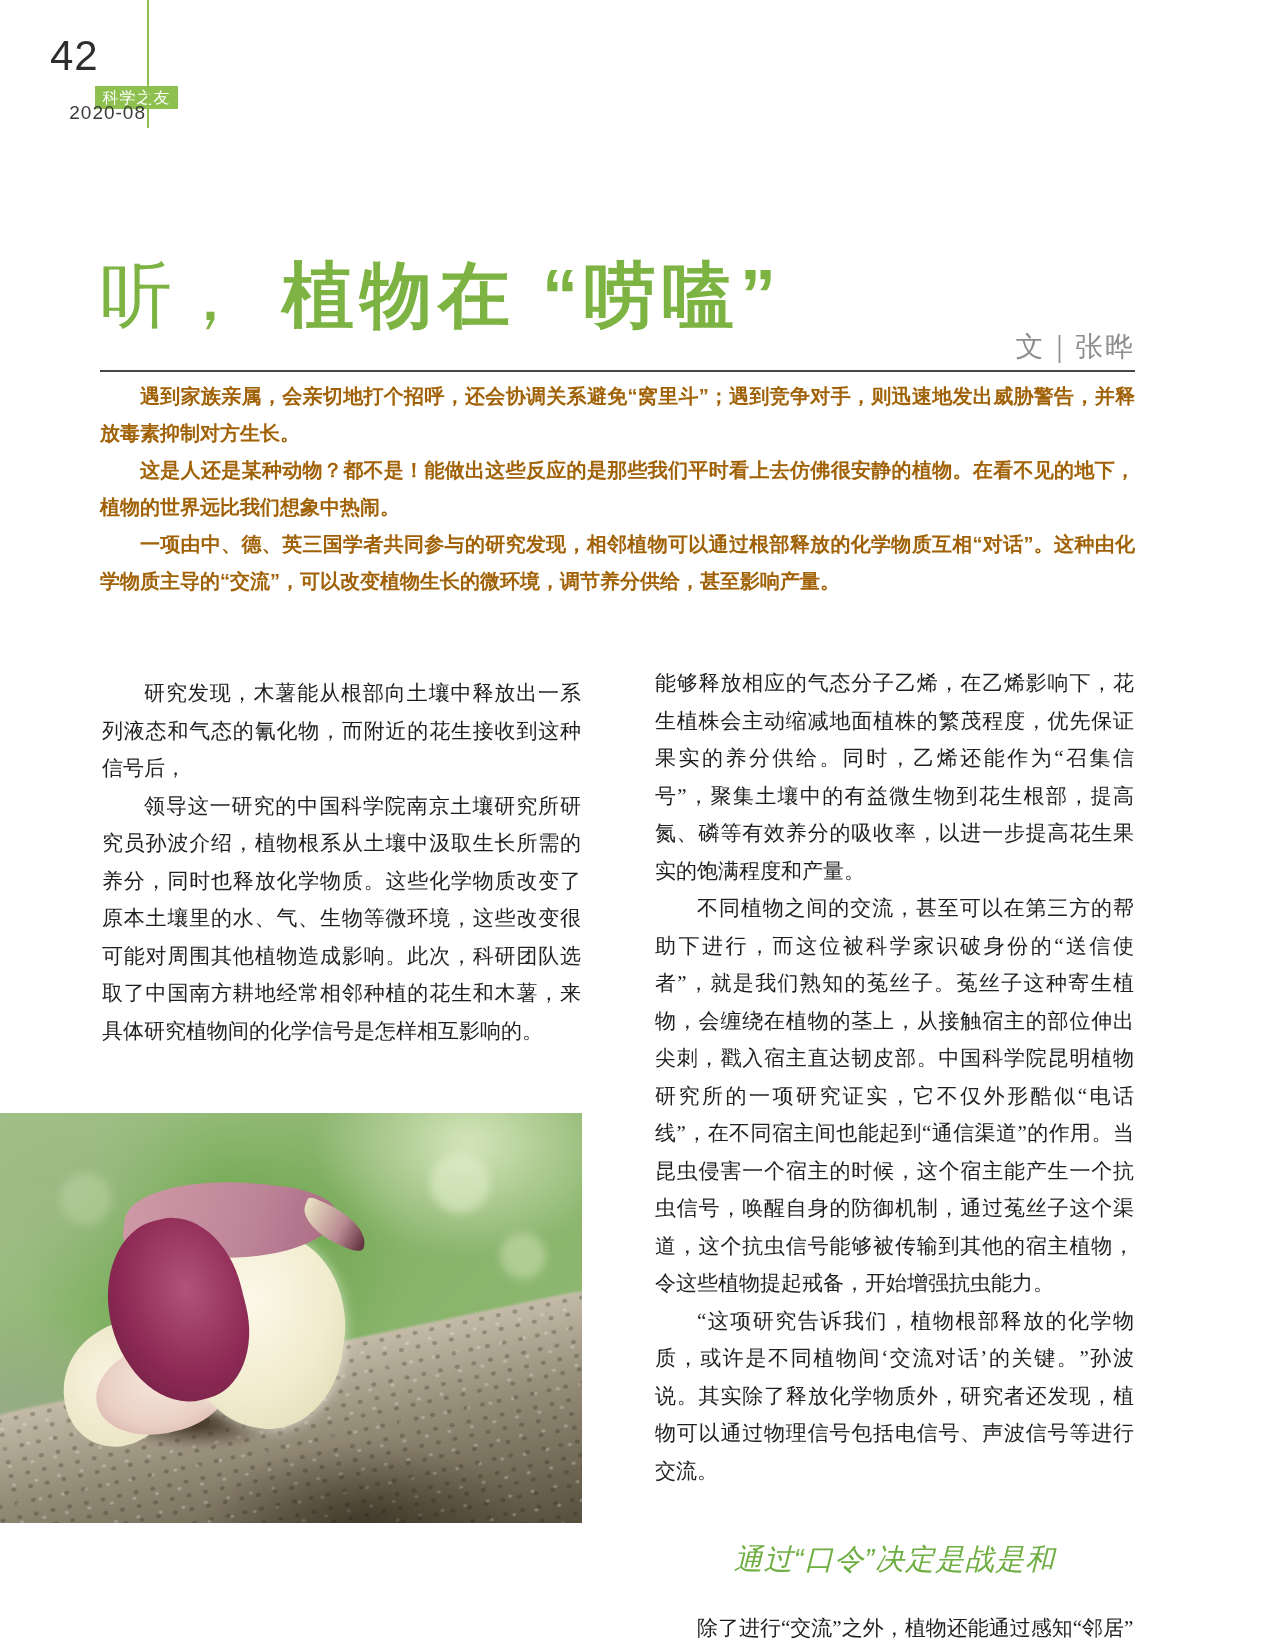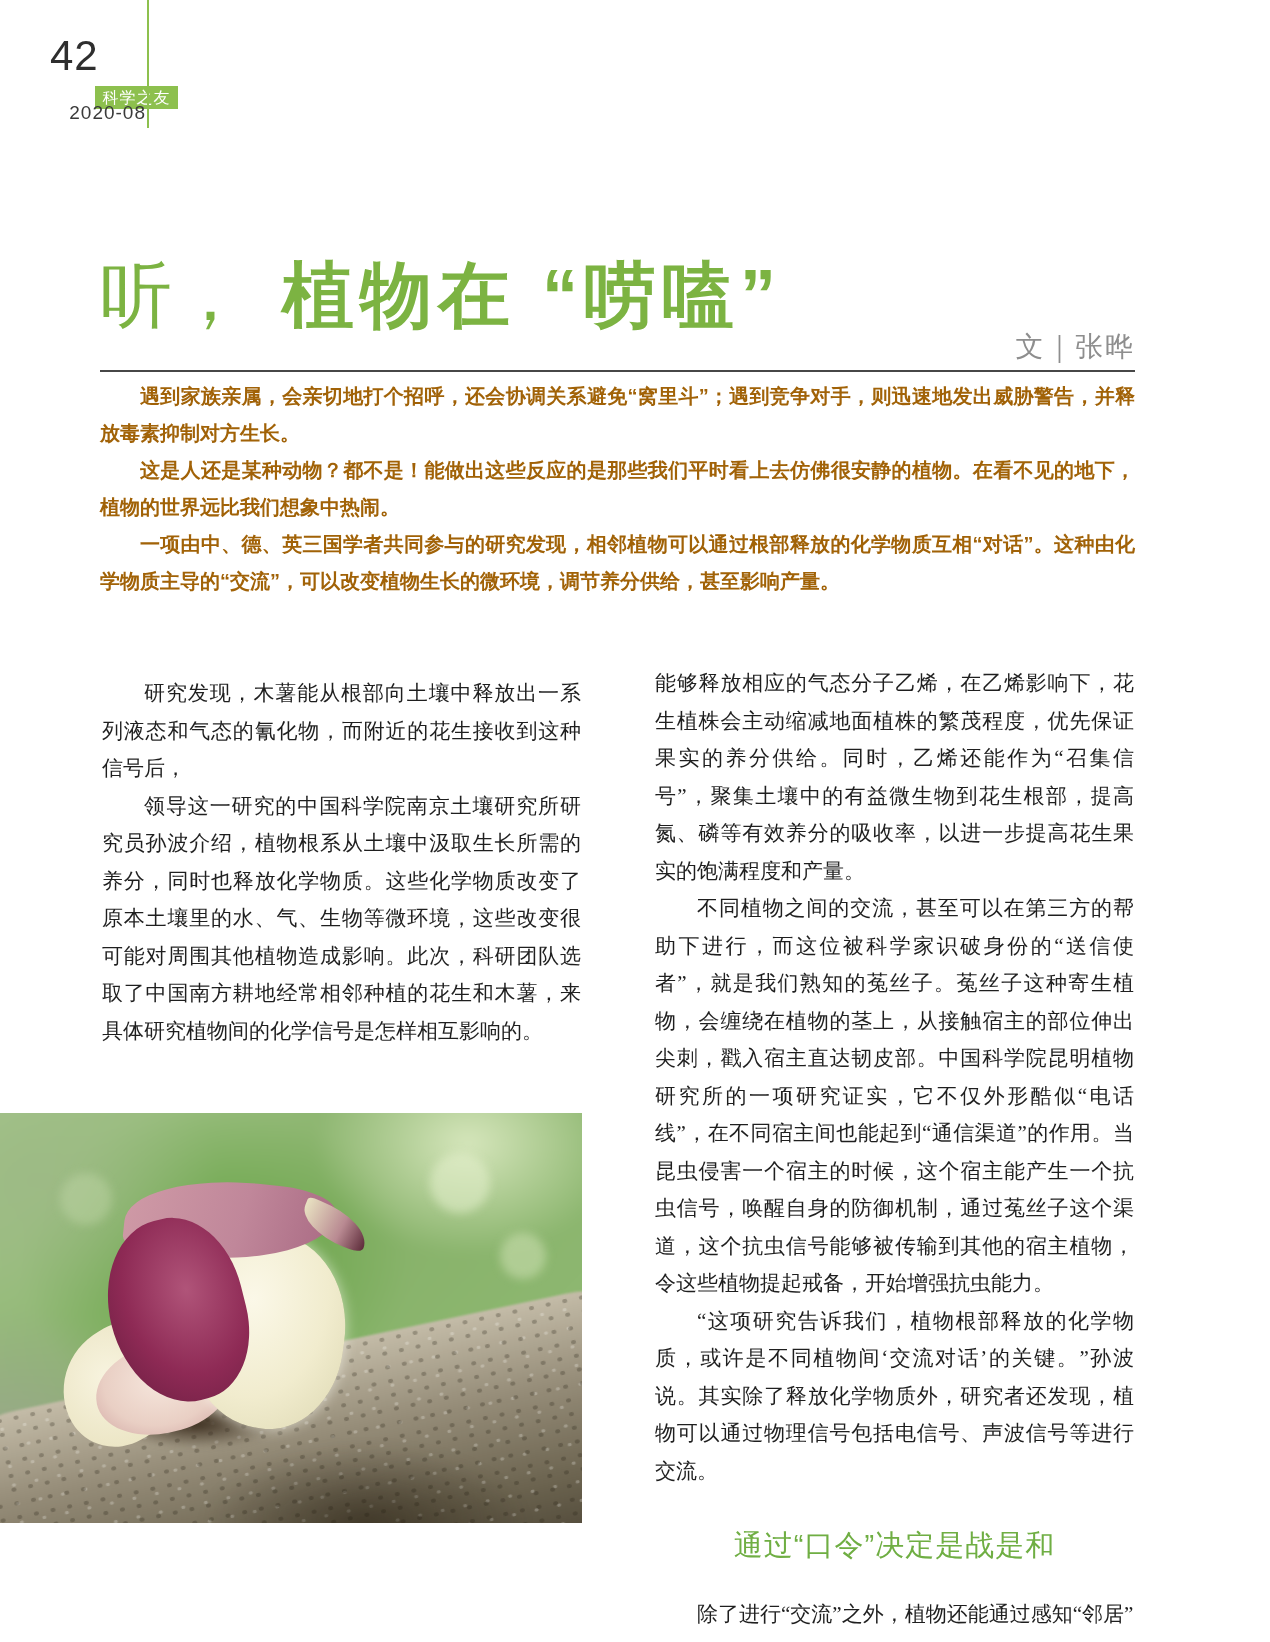--- a/index.html
+++ b/index.html
@@ -73,7 +73,8 @@
     text-align:center;letter-spacing:1px;
   }
   h2.sec2{
-    margin:36px 0 30px 0;
+    margin:50px 0 30px 0;
+    font-style:italic;
   }
   .body-text p{
     margin:0;

